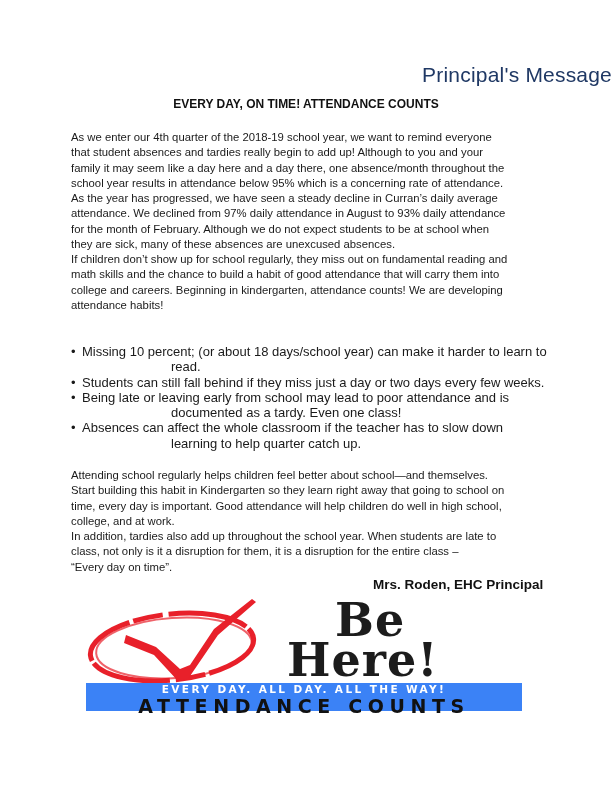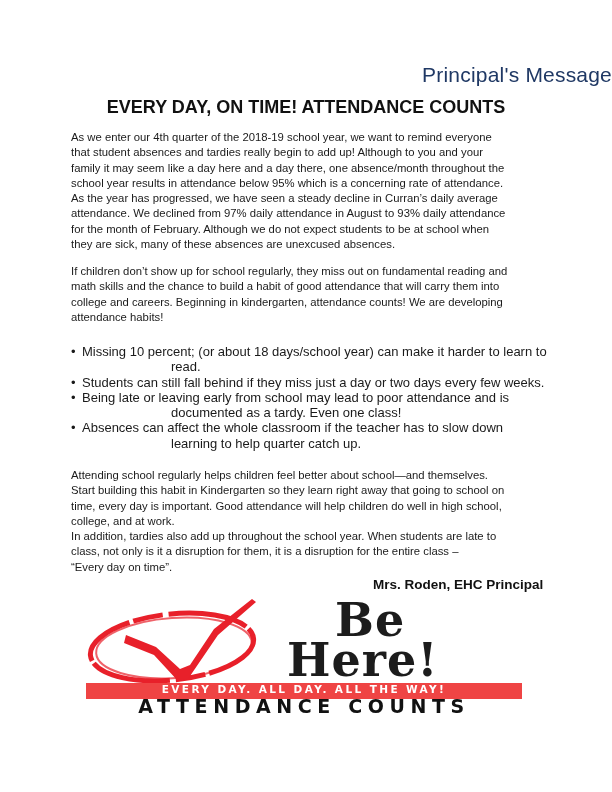--- a/index.html
+++ b/index.html
@@ -7,7 +7,7 @@
   .page { position: absolute; left: 0; top: 0; width: 612px; height: 792px; background: #fff; }
 
   .title { position: absolute; left: 0; width: 612px; top: 63px; text-align: right; font-size: 21px; color: #1f3864; letter-spacing: 0.2px; }
-  .subtitle { position: absolute; left: 0; width: 612px; top: 97px; text-align: center; font-size: 18px; font-weight: bold; color: #111; }
+  .subtitle { position: absolute; left: 0; width: 612px; top: 97px; text-align: center; font-size: 12px; font-weight: bold; color: #111; }
 
   .para { position: absolute; left: 71px; width: 480px; font-size: 11.3px; line-height: 15.3px; color: #1a1a1a; }
   .para .line { display: block; white-space: nowrap; }

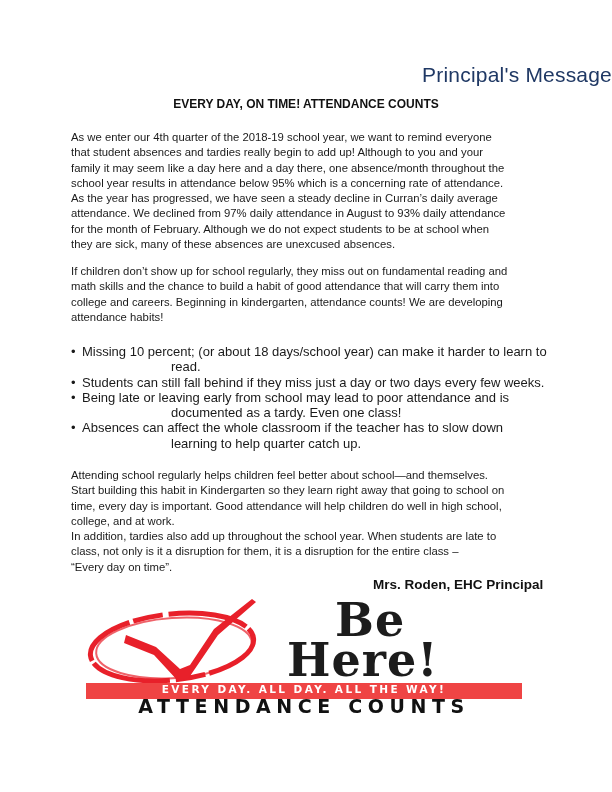--- a/index.html
+++ b/index.html
@@ -46,7 +46,7 @@
     <span class="line">they are sick, many of these absences are unexcused absences.</span>
   </div>
 
-  <div class="para" style="top:264px;">
+  <div class="para" style="top:252px;">
     <span class="line">If children don’t show up for school regularly, they miss out on fundamental reading and</span>
     <span class="line">math skills and the chance to build a habit of good attendance that will carry them into</span>
     <span class="line">college and careers. Beginning in kindergarten, attendance counts!  We are developing</span>

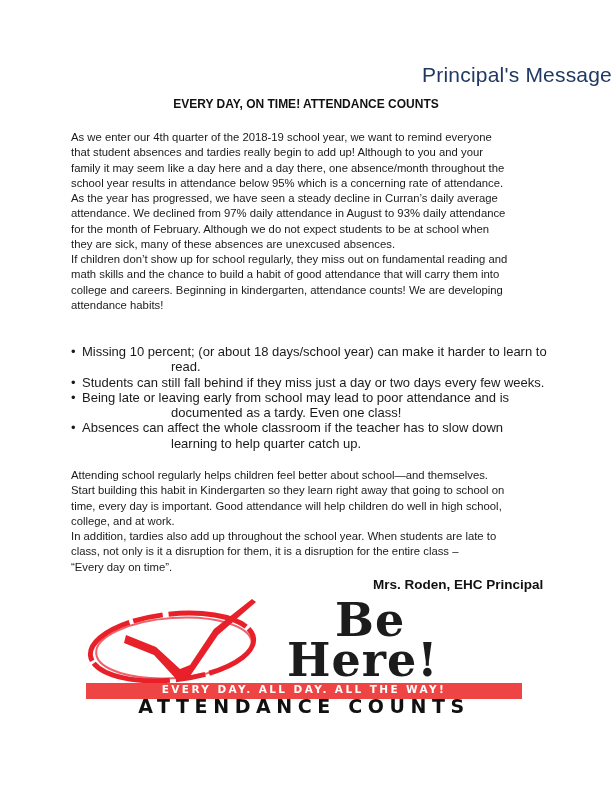--- a/index.html
+++ b/index.html
@@ -22,7 +22,7 @@
 
   .logo { position: absolute; left: 84px; top: 595px; width: 442px; height: 118px; }
   .logo svg { display: block; }
-  .tagline-bar { position: absolute; left: 86px; top: 683px; width: 436px; height: 16px; background: #ef4444; color: #fff; font-family: "DejaVu Sans", sans-serif; font-weight: bold; font-size: 10.5px; line-height: 12px; text-align: center; letter-spacing: 2.4px; white-space: nowrap; overflow: hidden; }
+  .tagline-bar { position: absolute; left: 86px; top: 683px; width: 436px; height: 28px; background: #3b82f6; color: #fff; font-family: "DejaVu Sans", sans-serif; font-weight: bold; font-size: 10.5px; line-height: 12px; text-align: center; letter-spacing: 2.4px; white-space: nowrap; overflow: hidden; }
   .counts { position: absolute; left: 84px; top: 695px; width: 440px; text-align: center; font-family: "DejaVu Sans", sans-serif; font-weight: bold; font-size: 19px; line-height: 22px; letter-spacing: 5.6px; color: #111; white-space: nowrap; }
   .be { position: absolute; left: 287px; top: 598px; font-family: "DejaVu Serif", serif; font-weight: bold; font-size: 46px; line-height: 44px; color: #1c1c1c; letter-spacing: 1px; margin-left: 48px; }
   .here { position: absolute; left: 287px; top: 637px; font-family: "DejaVu Serif", serif; font-weight: bold; font-size: 46px; line-height: 46px; color: #1c1c1c; letter-spacing: 1px; }

